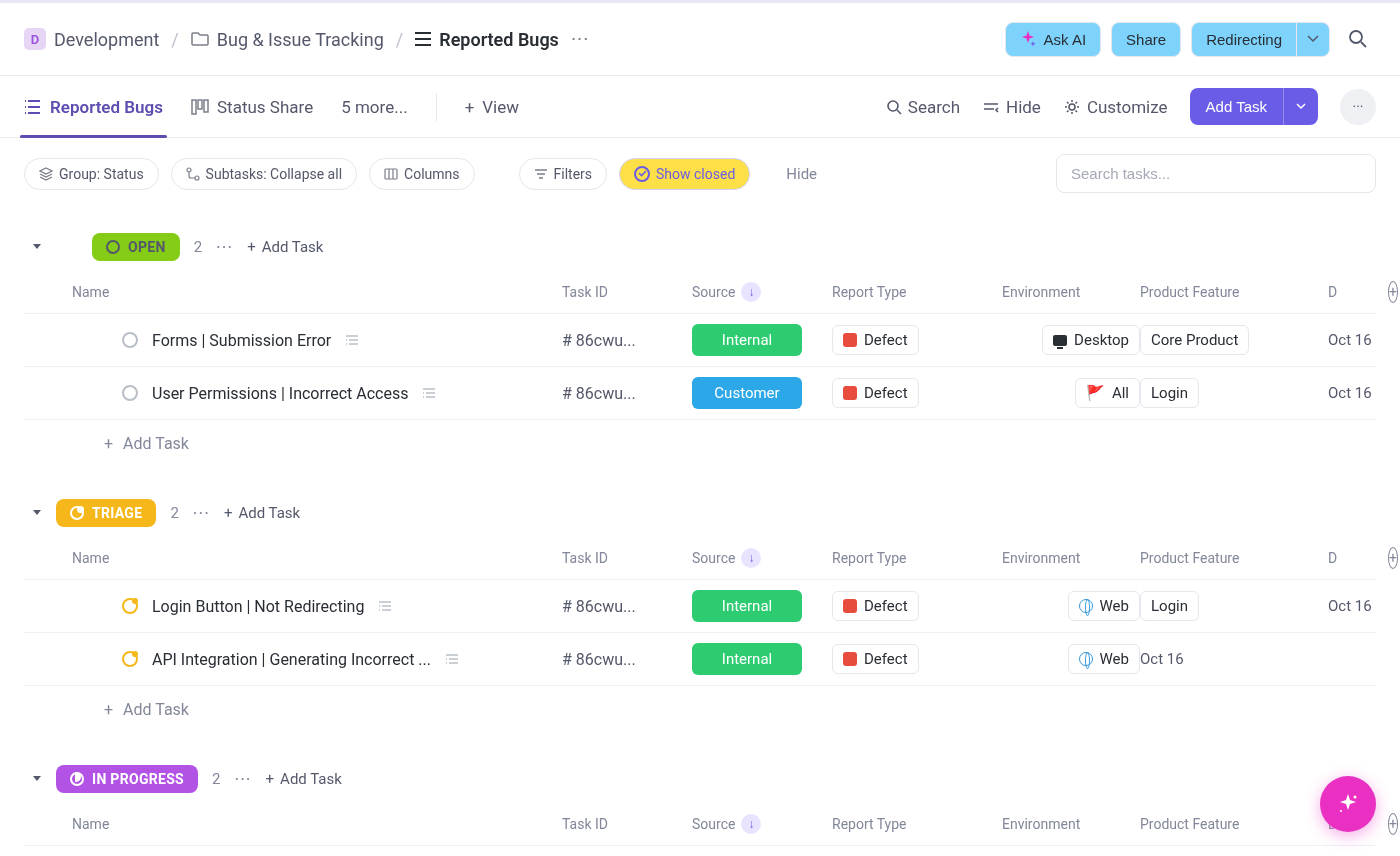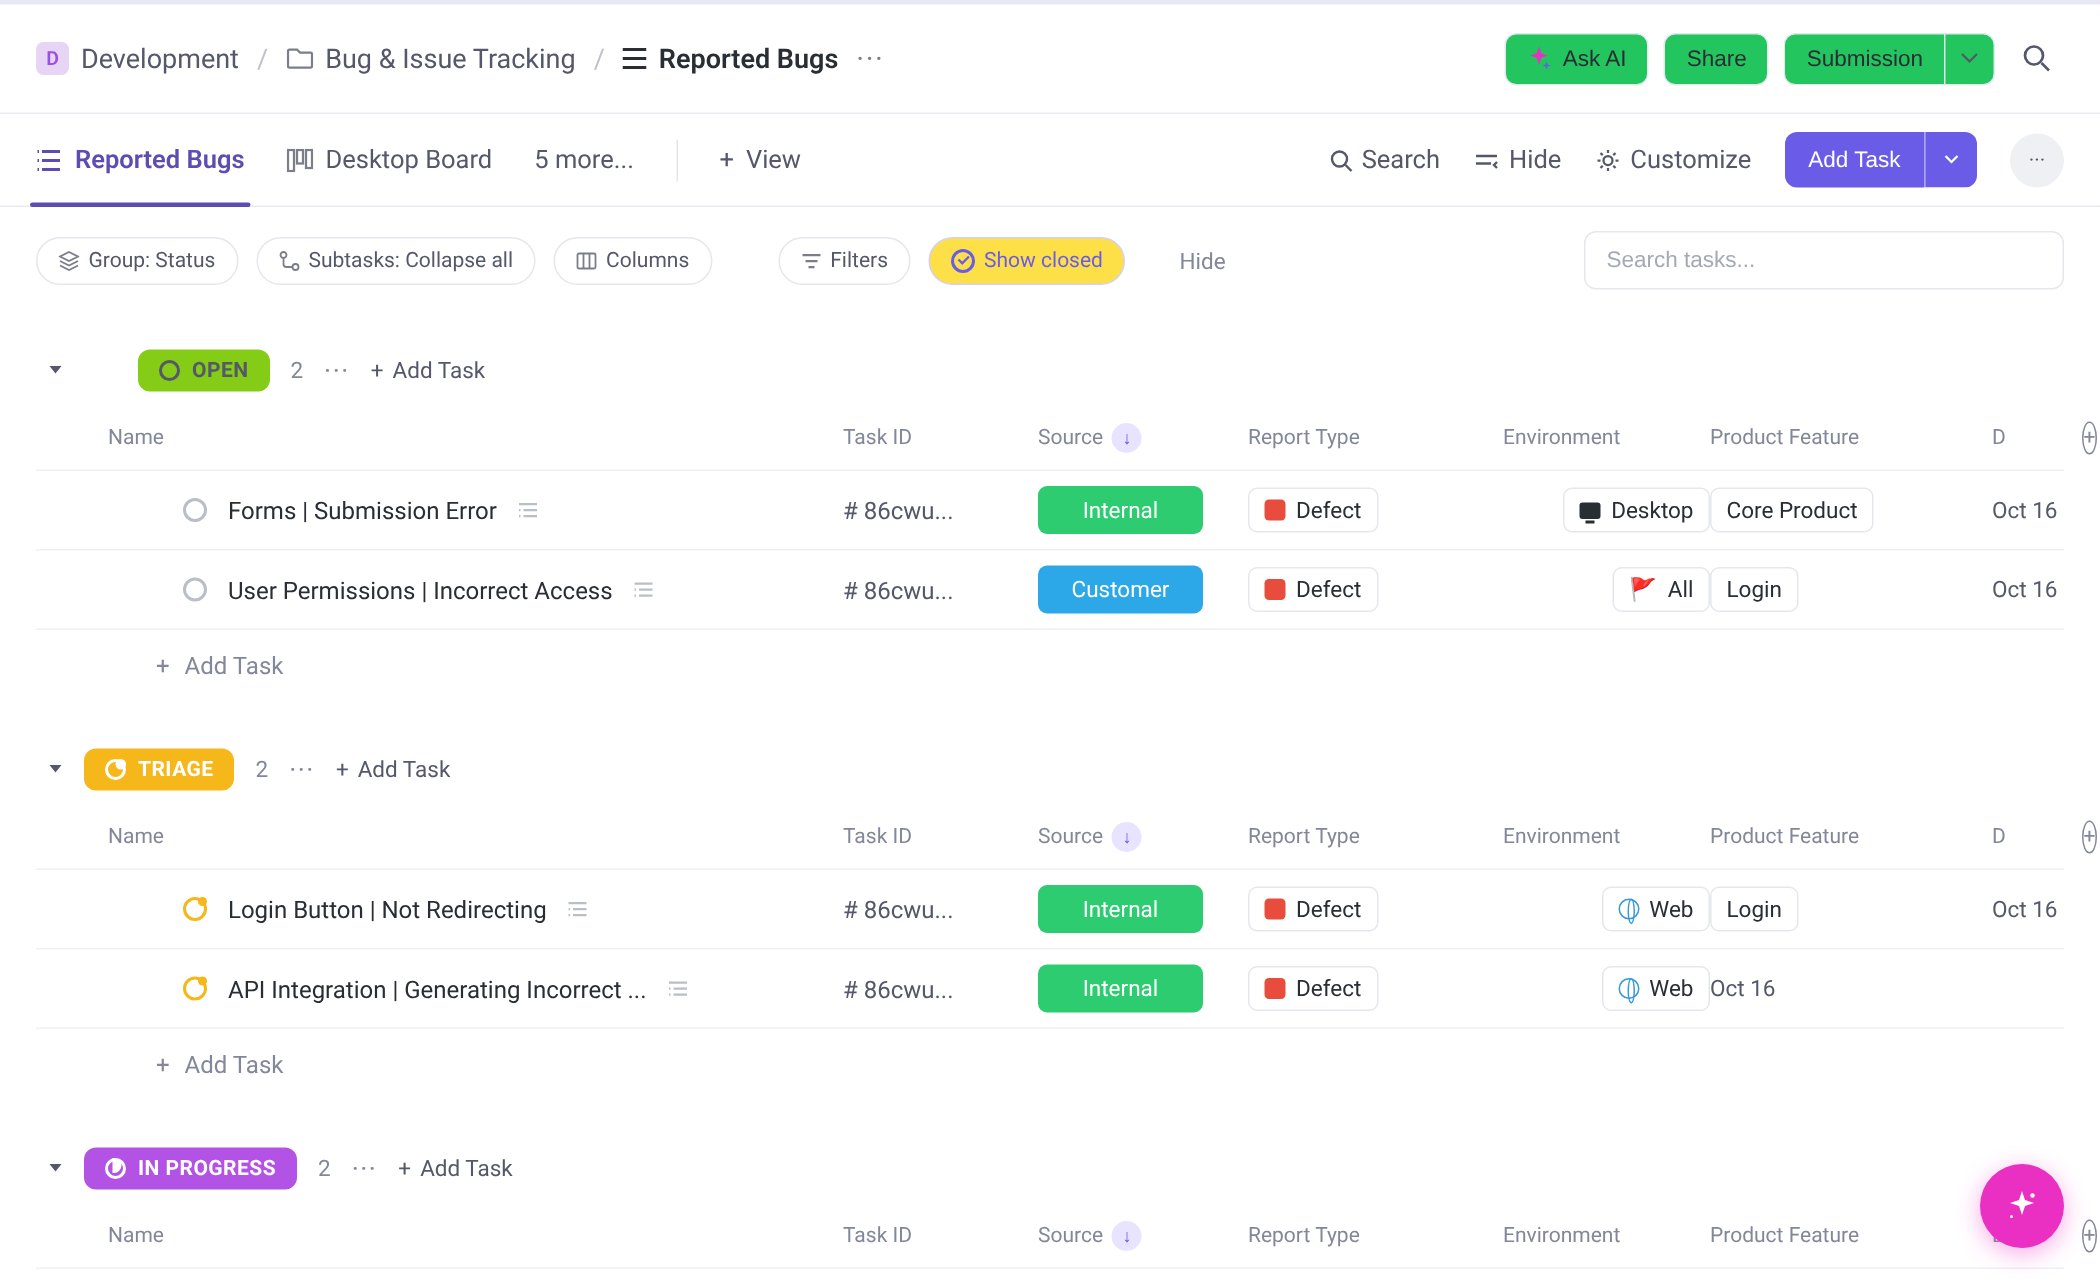--- a/index.html
+++ b/index.html
@@ -15,7 +15,7 @@
 .list-ico { color: #292d34; }
 .dots { color: #7b7e8a; font-size: 20px; letter-spacing: 1px; cursor: pointer; }
 .header-actions { display: flex; align-items: center; gap: 10px; }
-.btn { border: 1px solid #e4e7ec; background: #22c55e; border-radius: 8px; padding: 8px 14px; font-size: 15px; color: #292d34; display: flex; align-items: center; gap: 8px; cursor: pointer; }
+.btn { border: 1px solid #e4e7ec; background: #7dd3fc; border-radius: 8px; padding: 8px 14px; font-size: 15px; color: #292d34; display: flex; align-items: center; gap: 8px; cursor: pointer; }
 .ai-icon { font-size: 14px; }
 .btn-group { display: flex; }
 .btn-group .btn:first-child { border-radius: 8px 0 0 8px; border-right: none; }

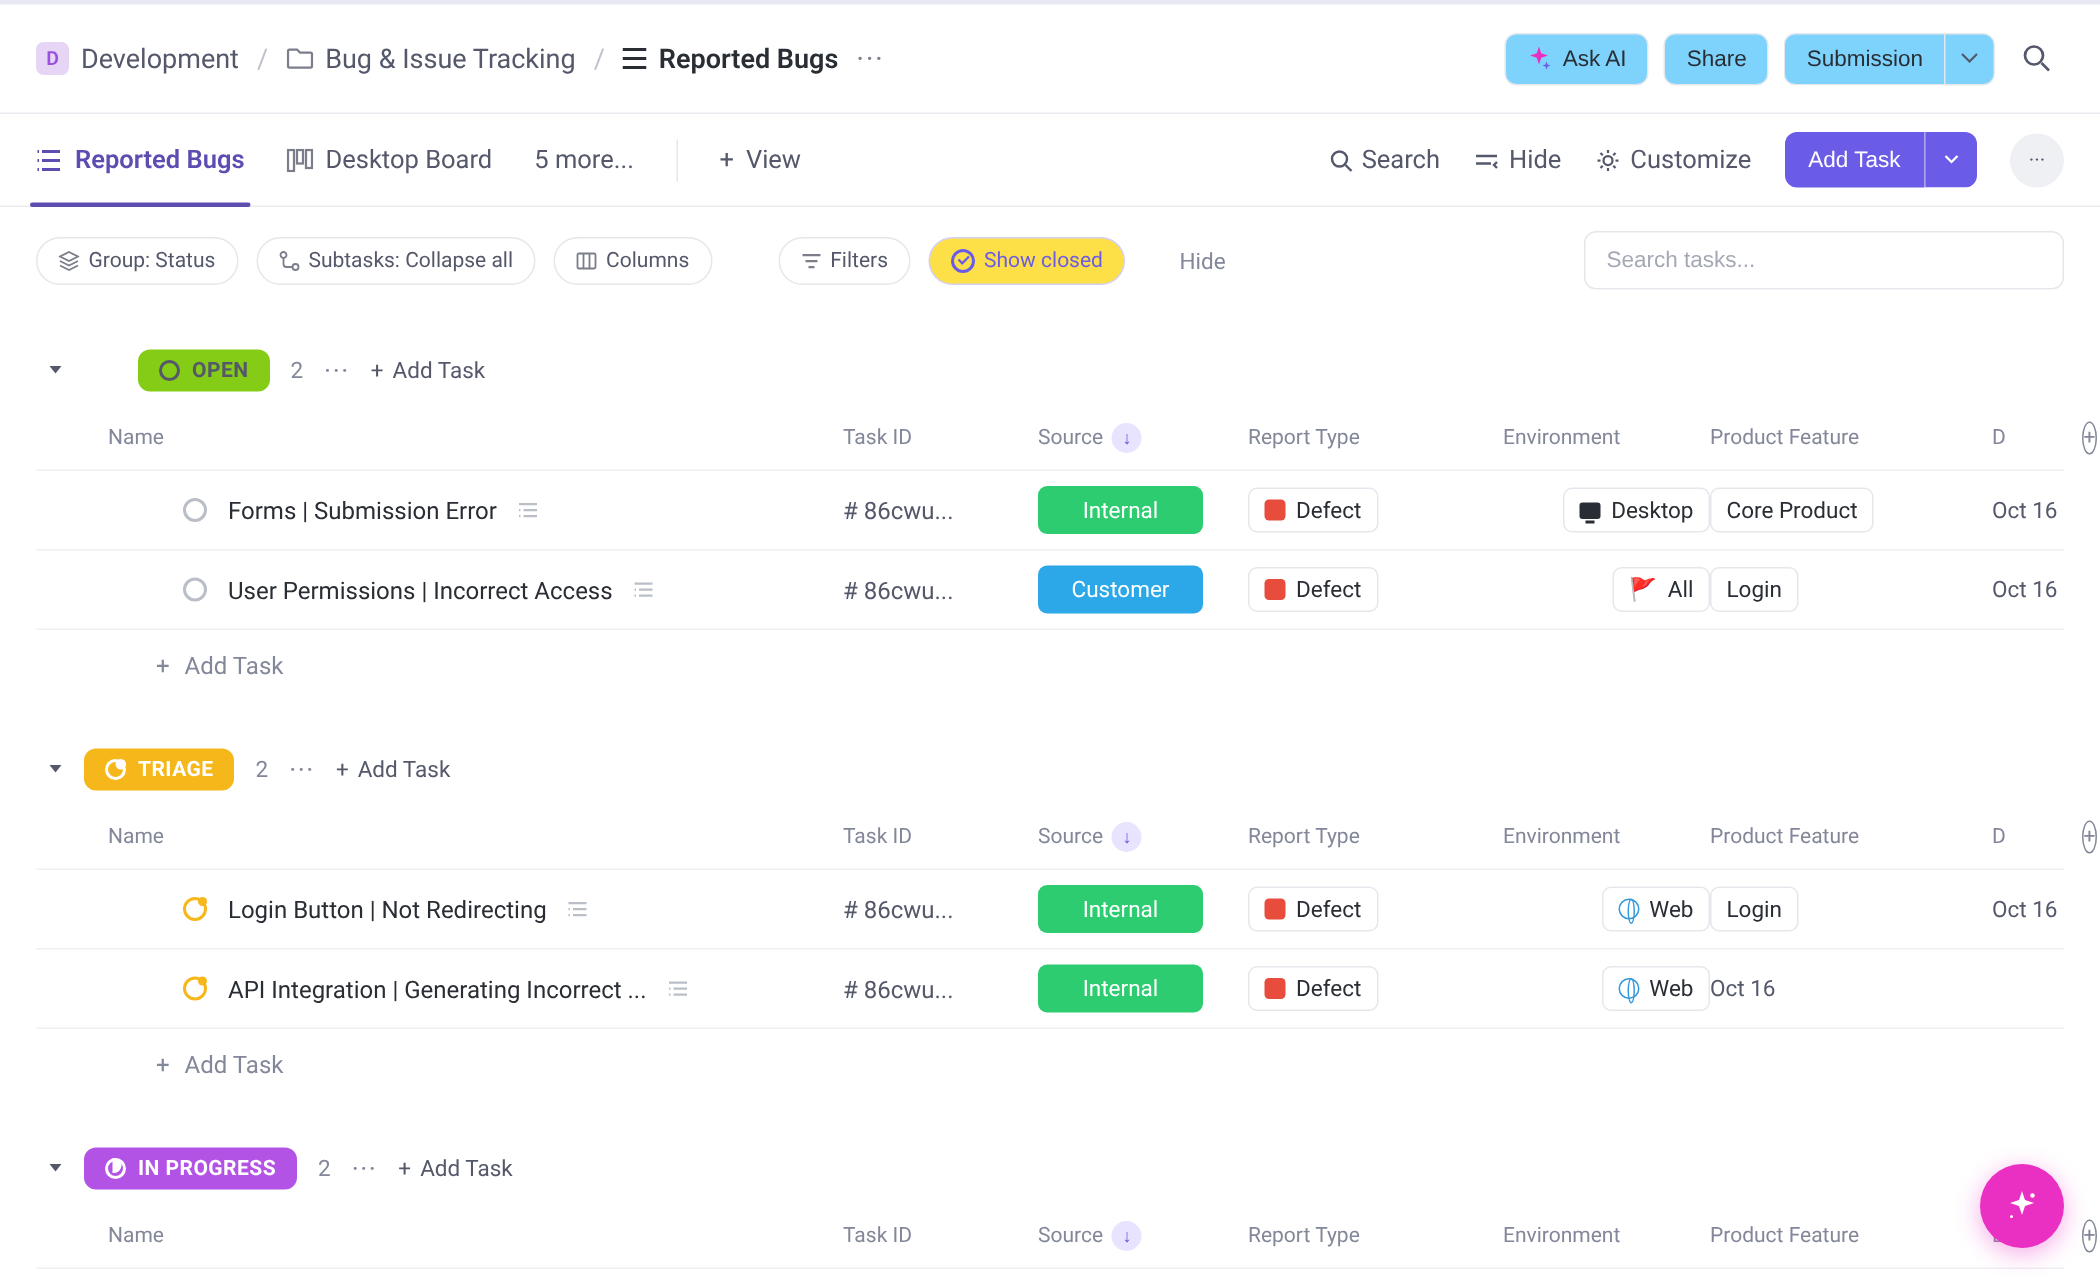--- a/index.html
+++ b/index.html
@@ -138,7 +138,7 @@
       </button>
     <div class="btn-group">
       <button class="btn">
-          <span>Submission</span>
+          <span>Redirecting</span>
         </button>
       <button class="btn caret">
           <svg width="12" height="8" viewBox="0 0 12 8">

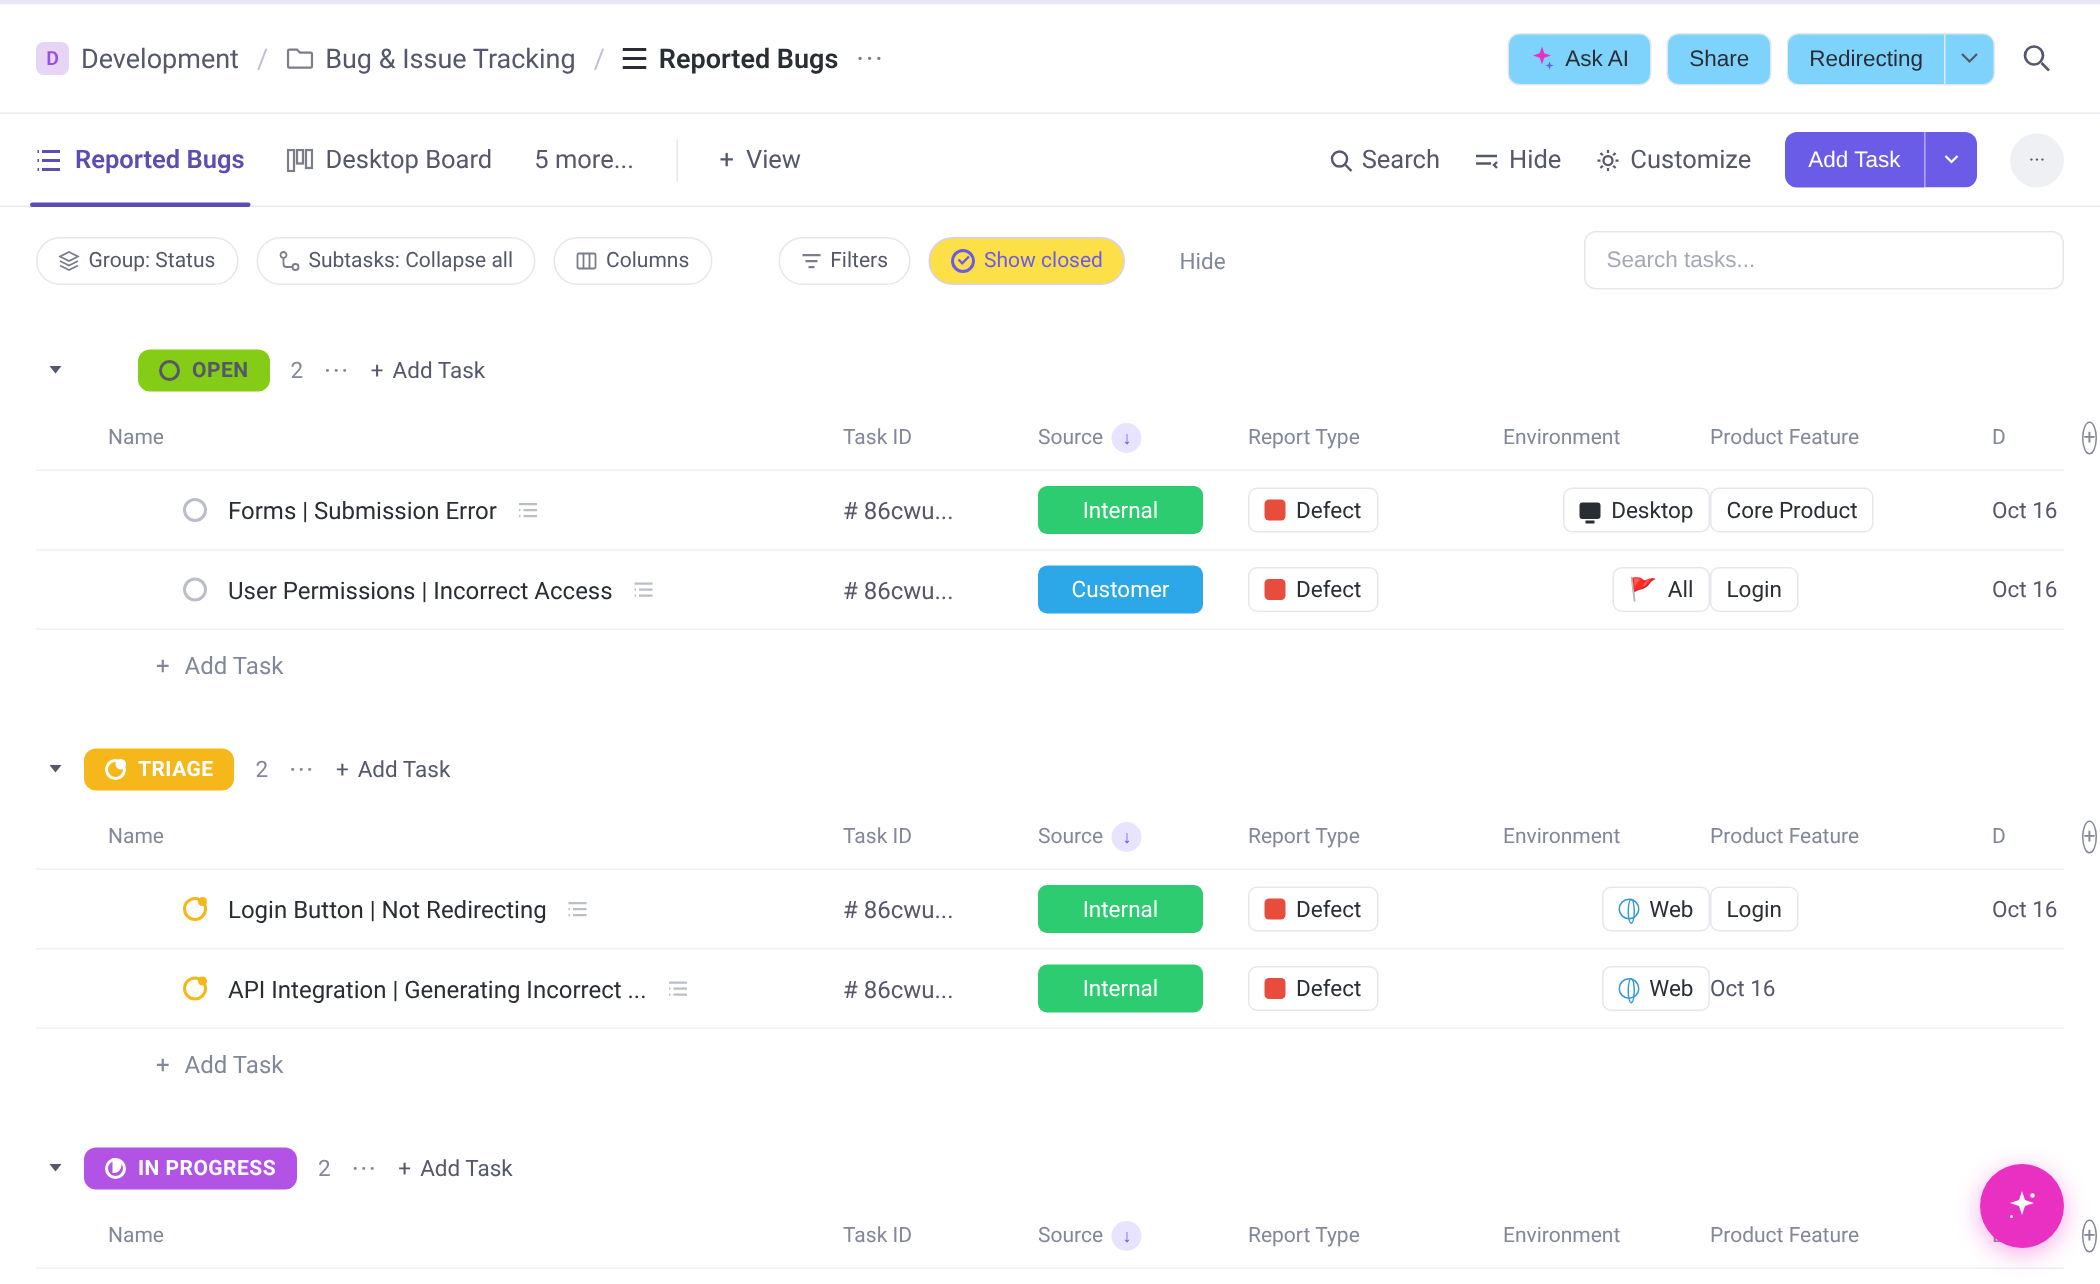--- a/index.html
+++ b/index.html
@@ -168,7 +168,7 @@
         <rect x="7" y="1" width="4" height="9" stroke="#7b7e8a" stroke-width="1.5" fill="none"></rect>
         <rect x="13" y="1" width="4" height="12" stroke="#7b7e8a" stroke-width="1.5" fill="none"></rect>
       </svg>
-    <span>Desktop Board</span>
+    <span>Status Share</span>
   </div>
   <div class="tab">
       <span>5 more...</span>

